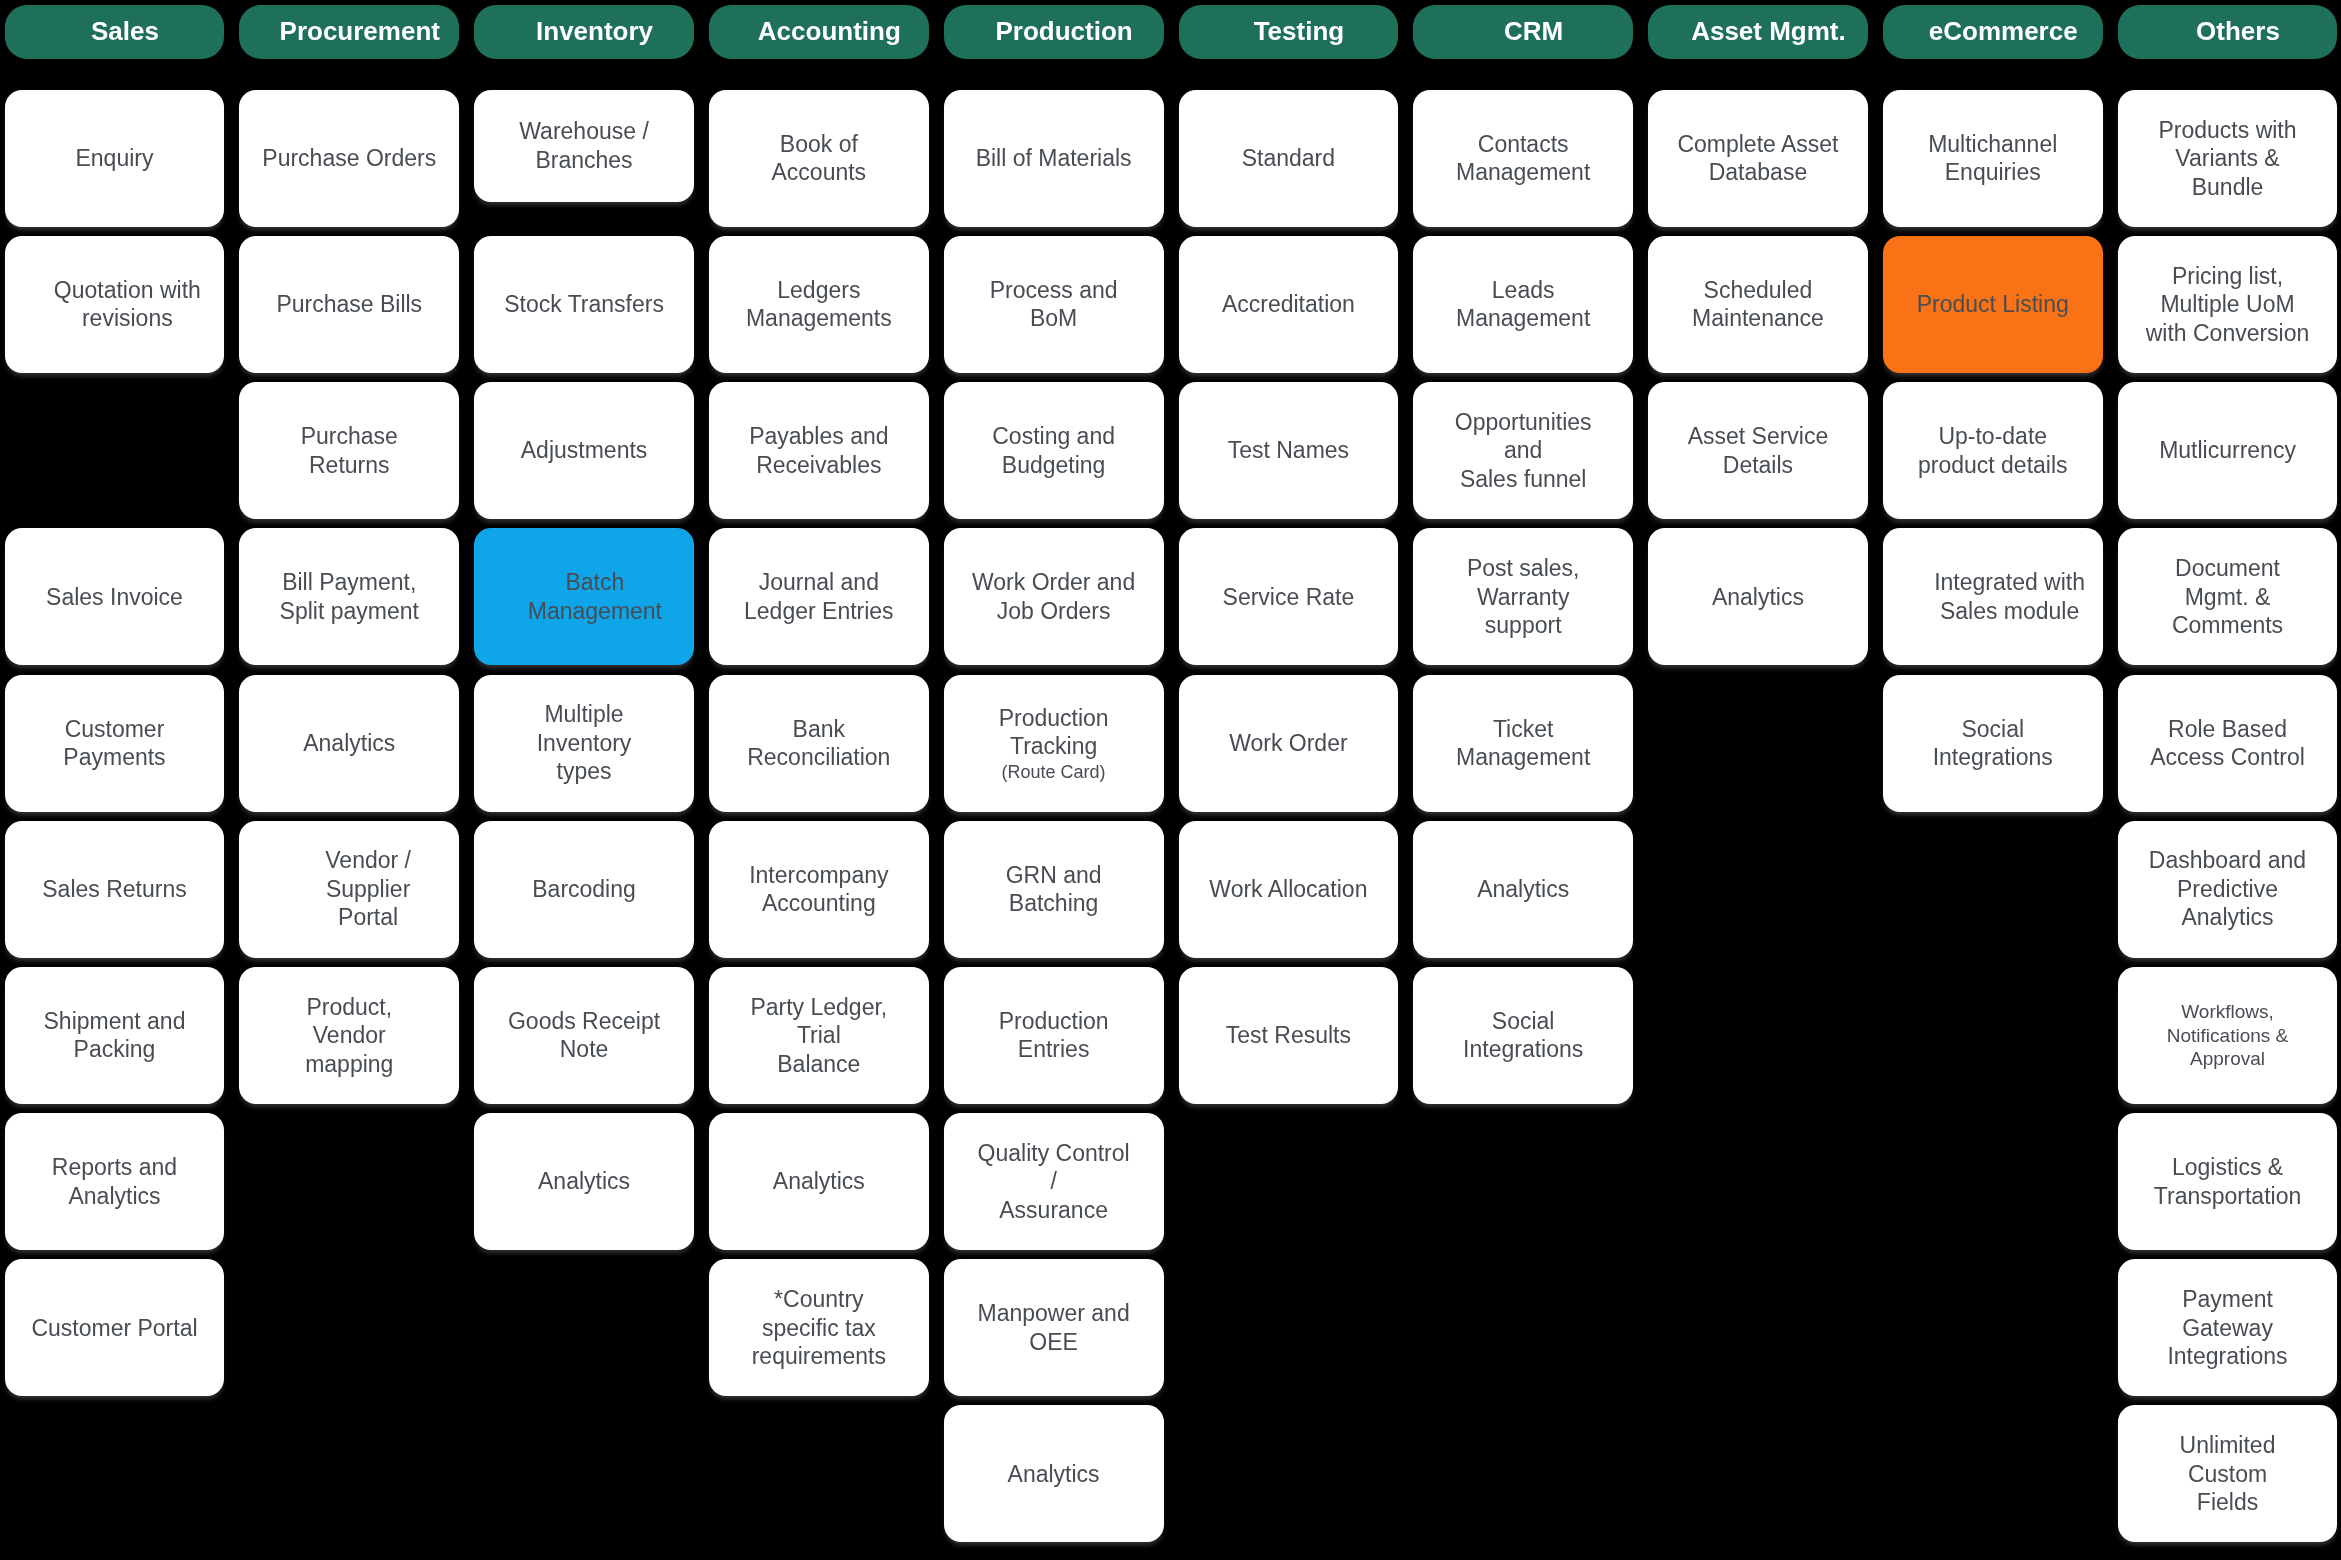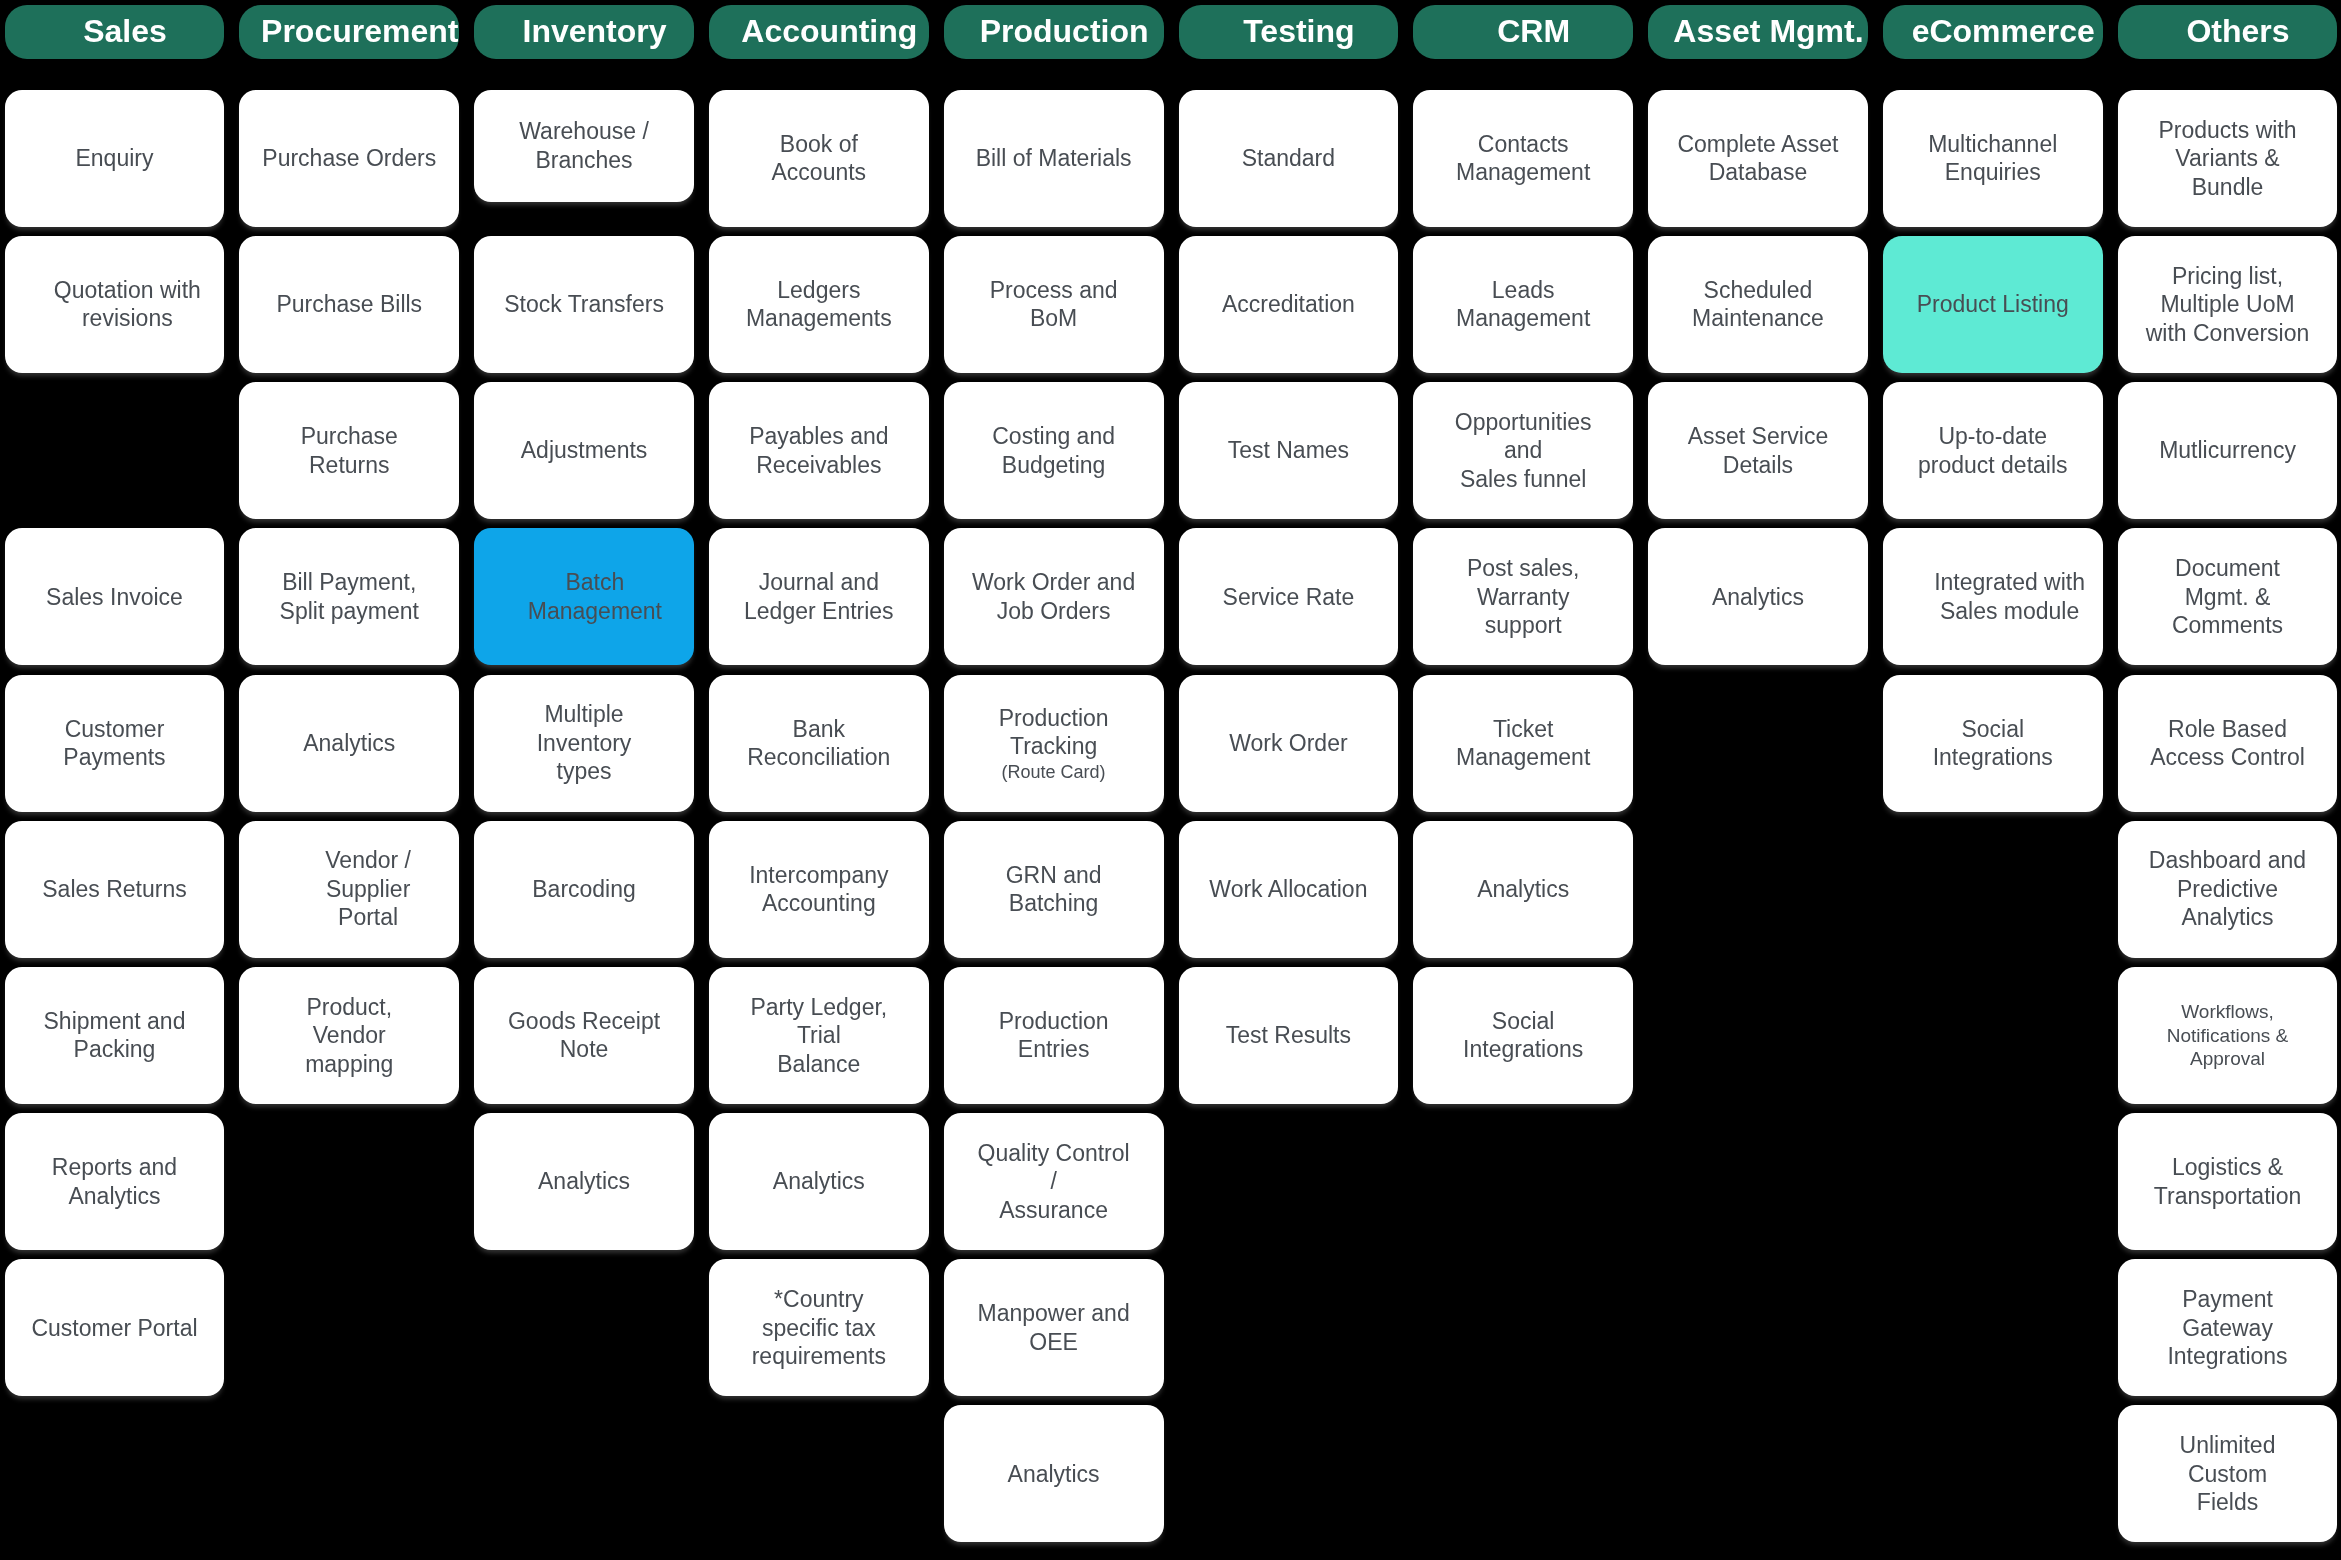--- a/index.html
+++ b/index.html
@@ -32,7 +32,7 @@
     display: flex;
     align-items: center;
     justify-content: center;
-    font-size: 32px;
+    font-size: 26px;
     font-weight: 700;
     box-shadow: 0 5.7px 8px rgba(0,0,0,0.55);
     padding-left: 21px;

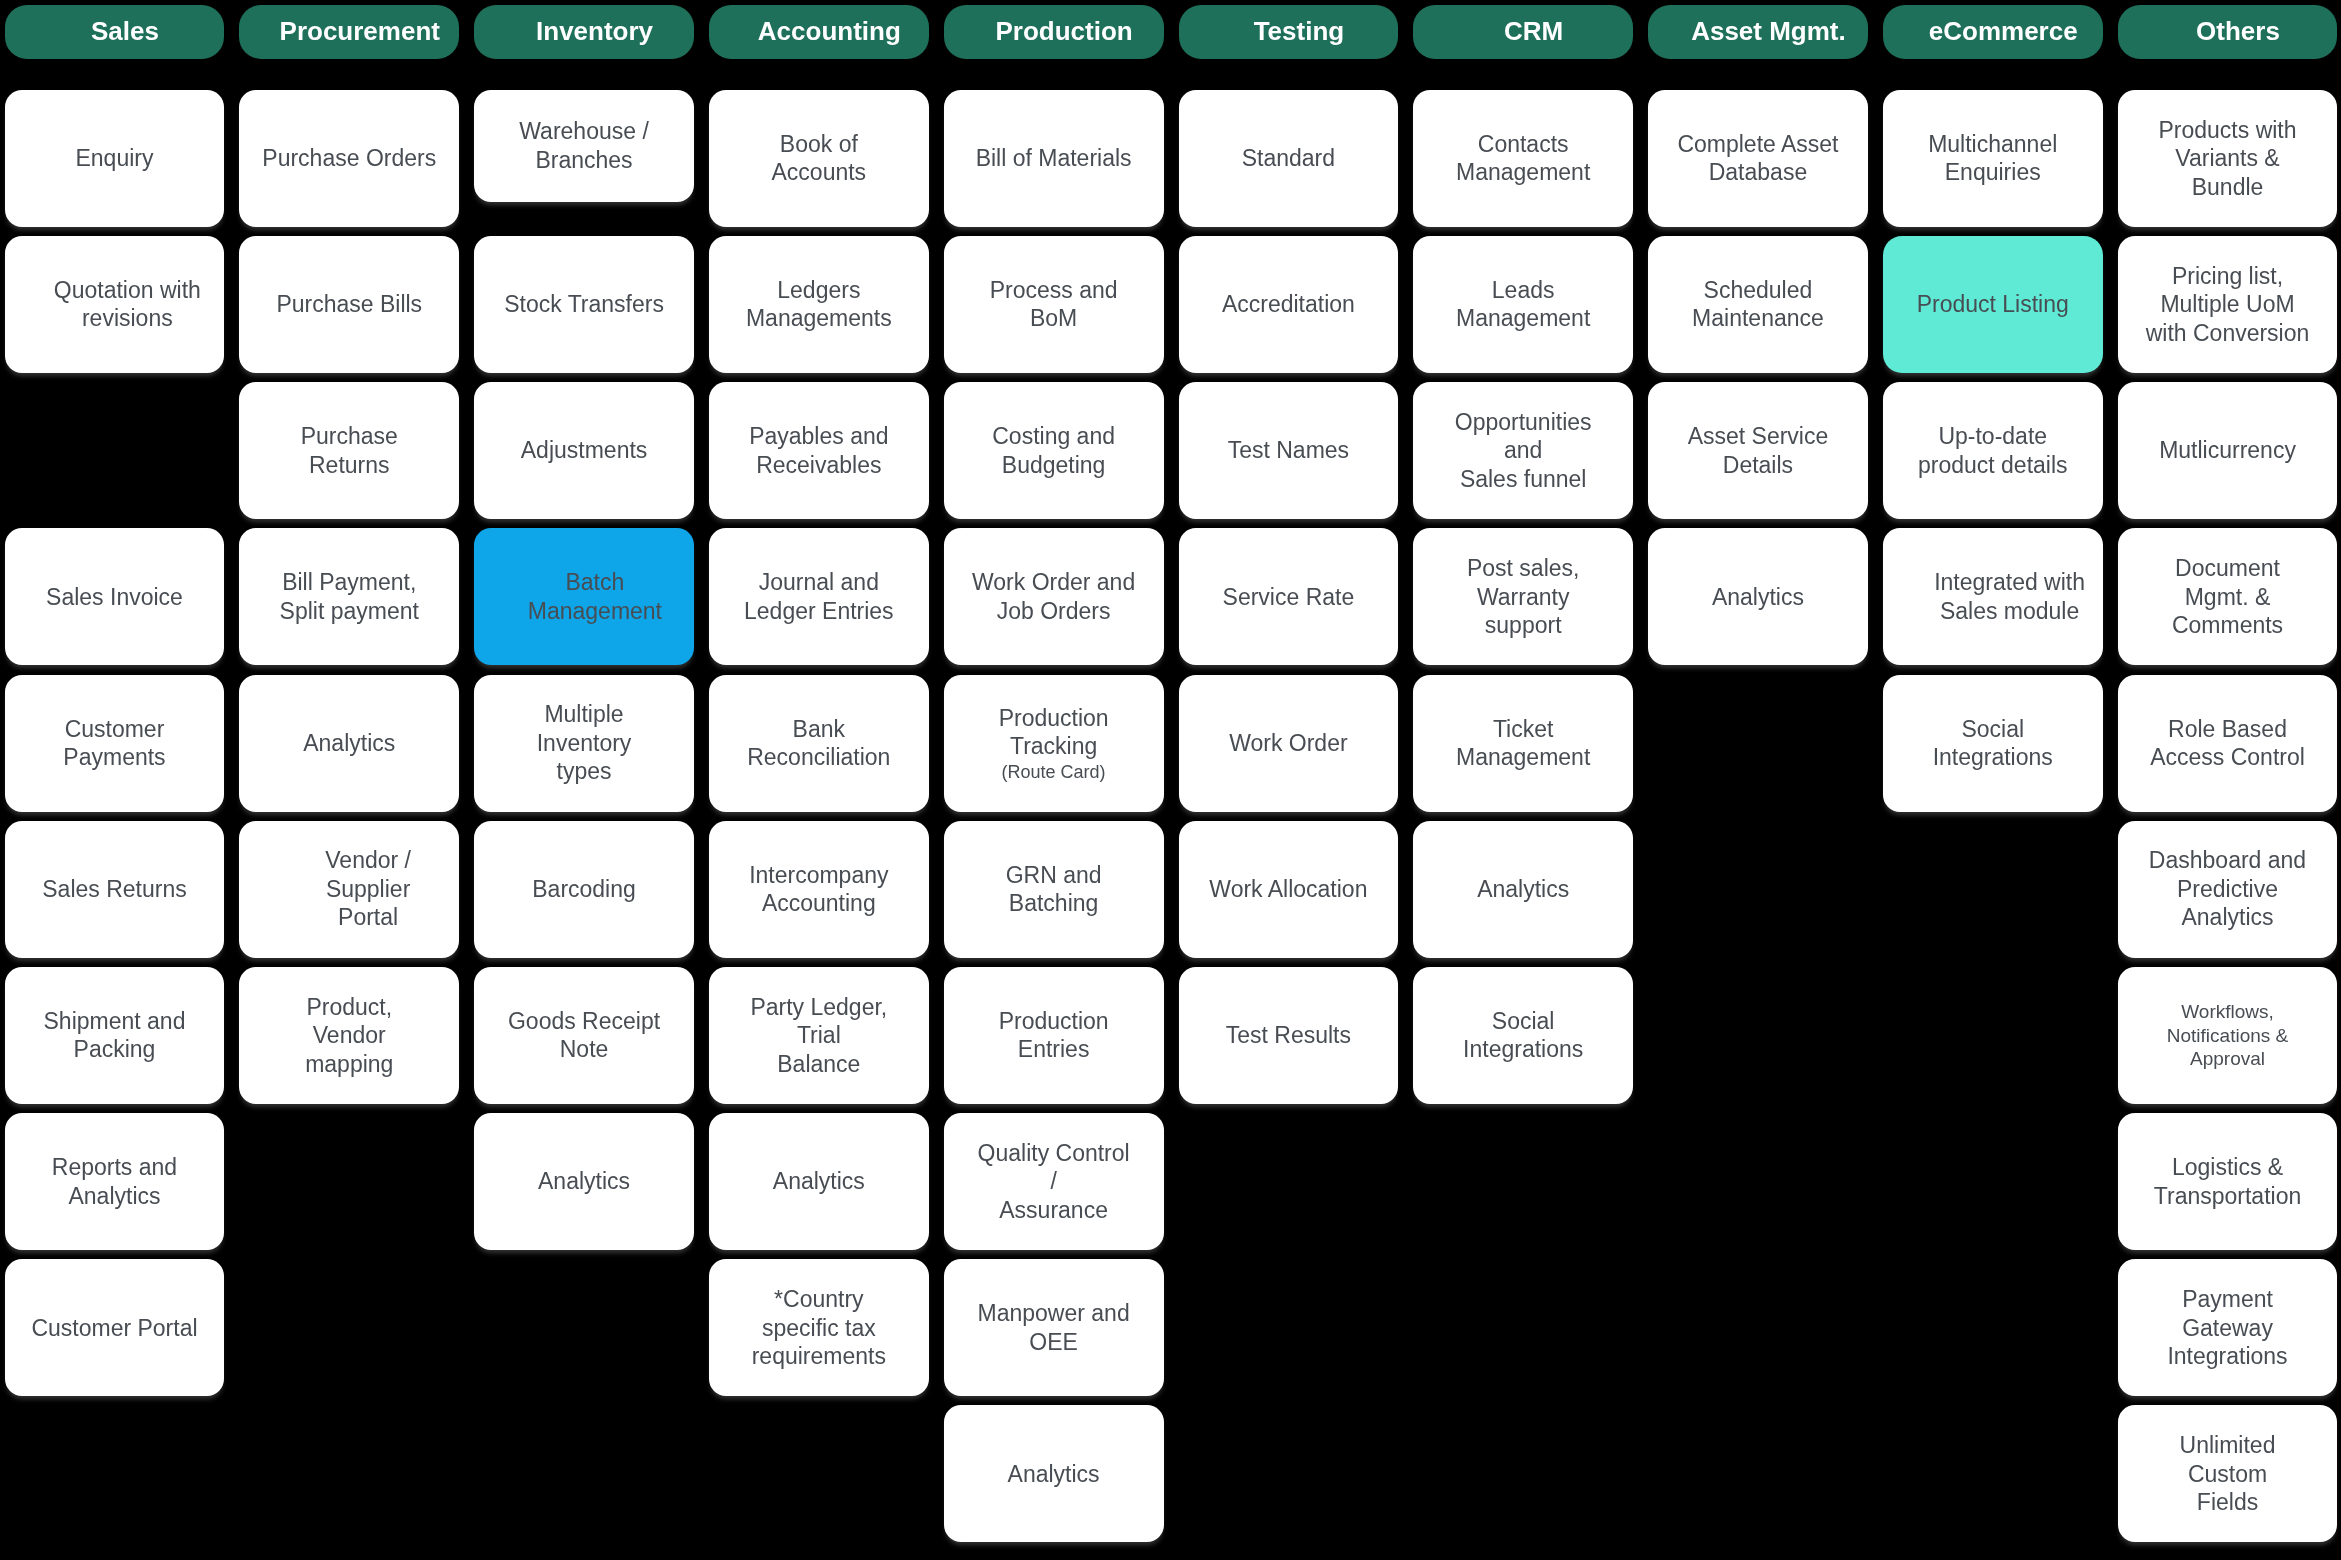--- a/index.html
+++ b/index.html
@@ -309,7 +309,7 @@
       <div class="card-label">Multichannel
 Enquiries</div>
     </div>
-    <div class="card card-c8-r1" style="grid-area: 3 / 9; background: #5eead4; color: rgb(72, 77, 83); border-radius: 19px;">
+    <div class="card card-c8-r1" style="grid-area: 3 / 9; background: #f97316; color: rgb(72, 77, 83);">
       <div class="card-label">Product Listing</div>
     </div>
     <div class="card card-c8-r2" style="grid-area: 4 / 9; background: rgb(255, 255, 255); color: rgb(72, 77, 83); align-items: center;">

